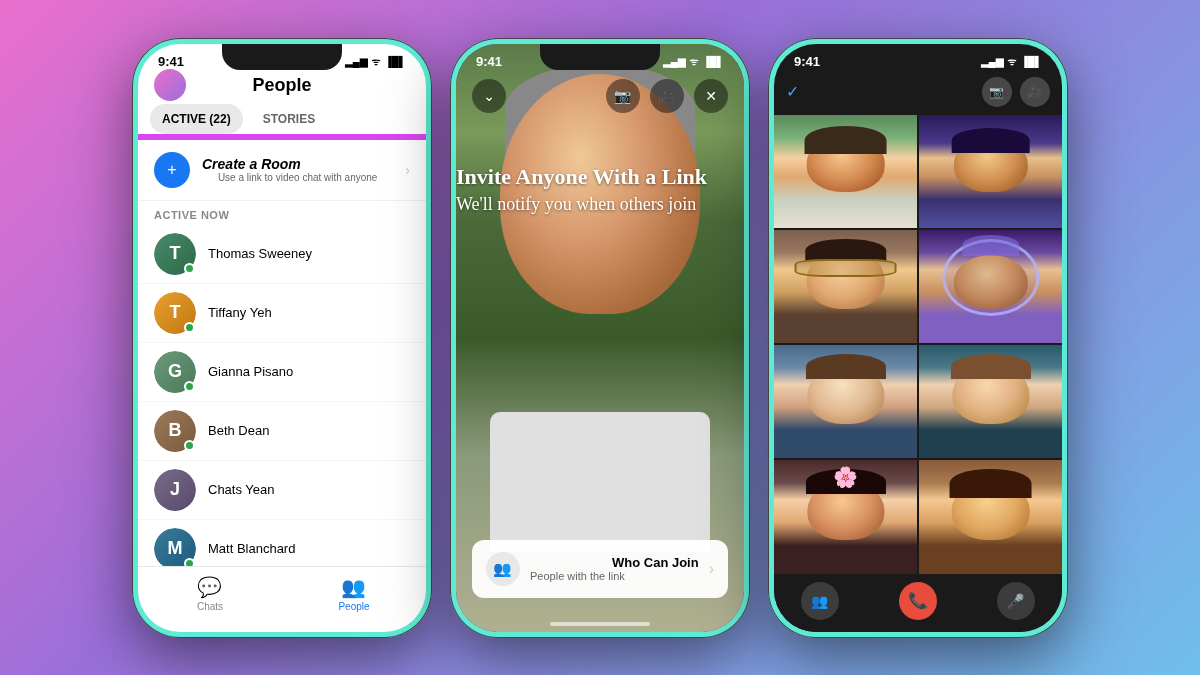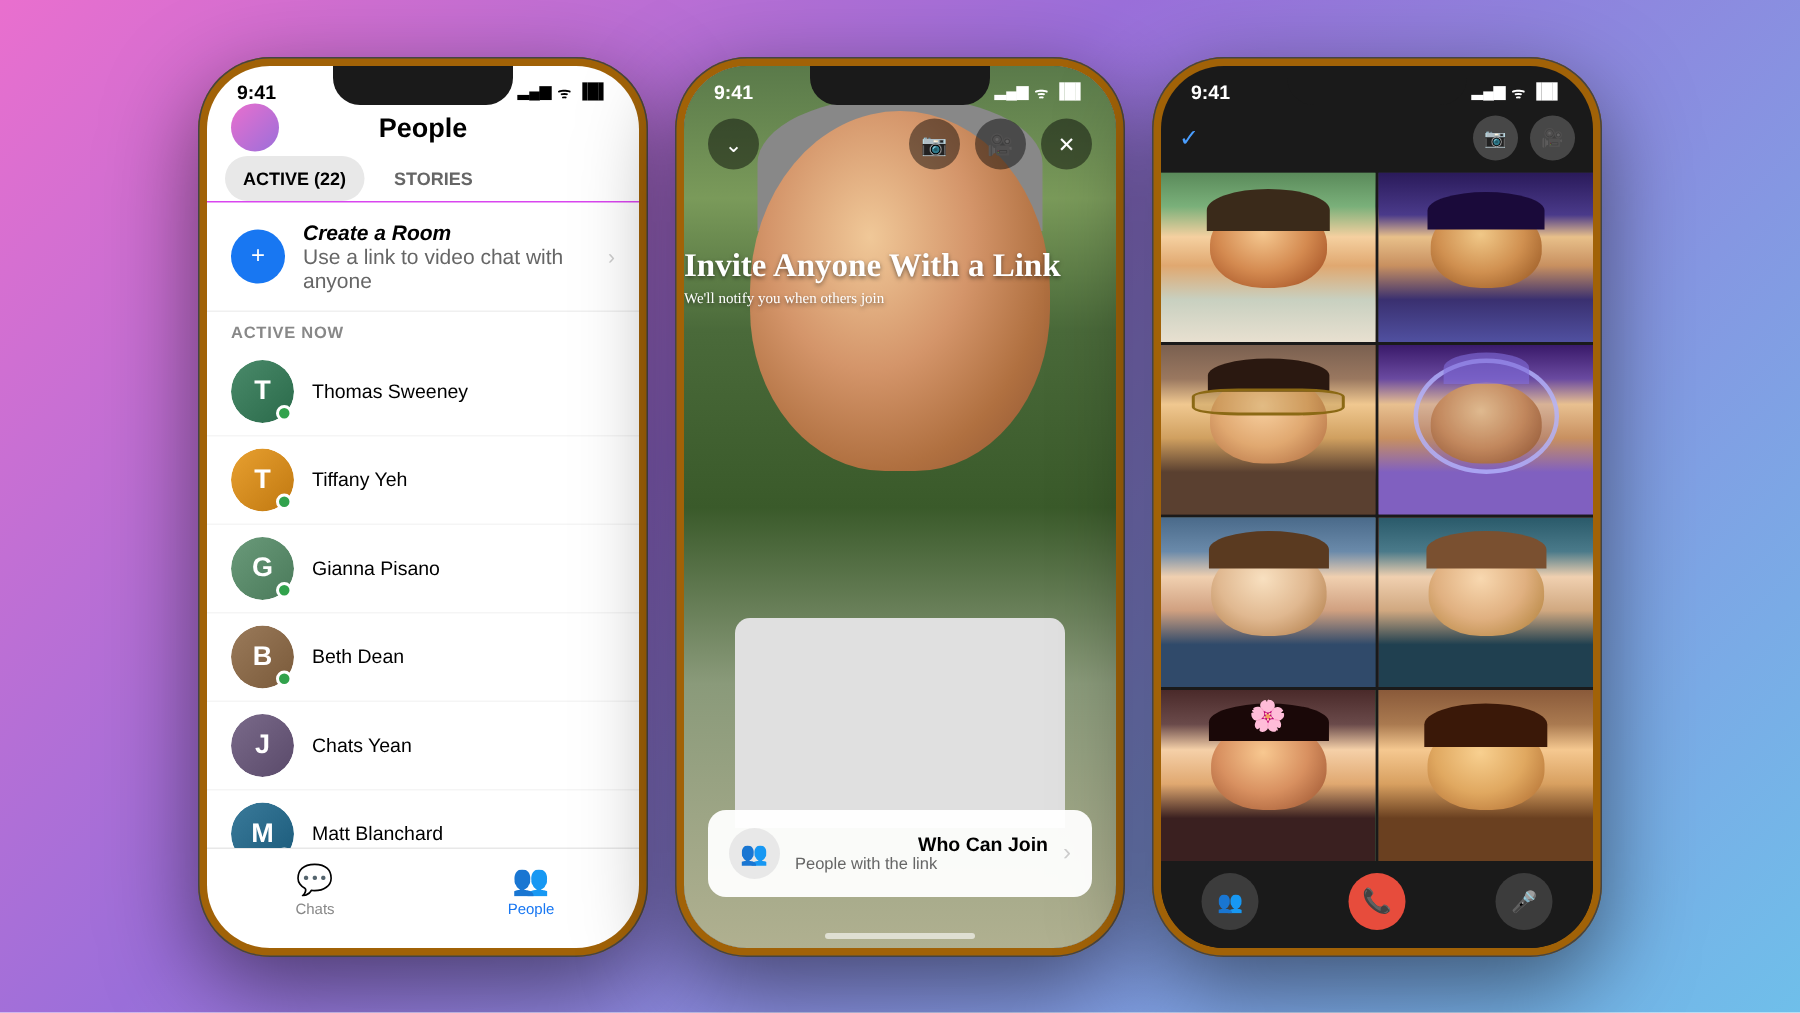--- a/index.html
+++ b/index.html
@@ -19,7 +19,7 @@
     .phone {
       width: 300px;
       height: 600px;
-      background: #a16207;
+      background: #5eead4;
       border-radius: 48px;
       padding: 6px;
       box-shadow: 0 20px 60px rgba(0,0,0,0.5), inset 0 0 0 1px #444;

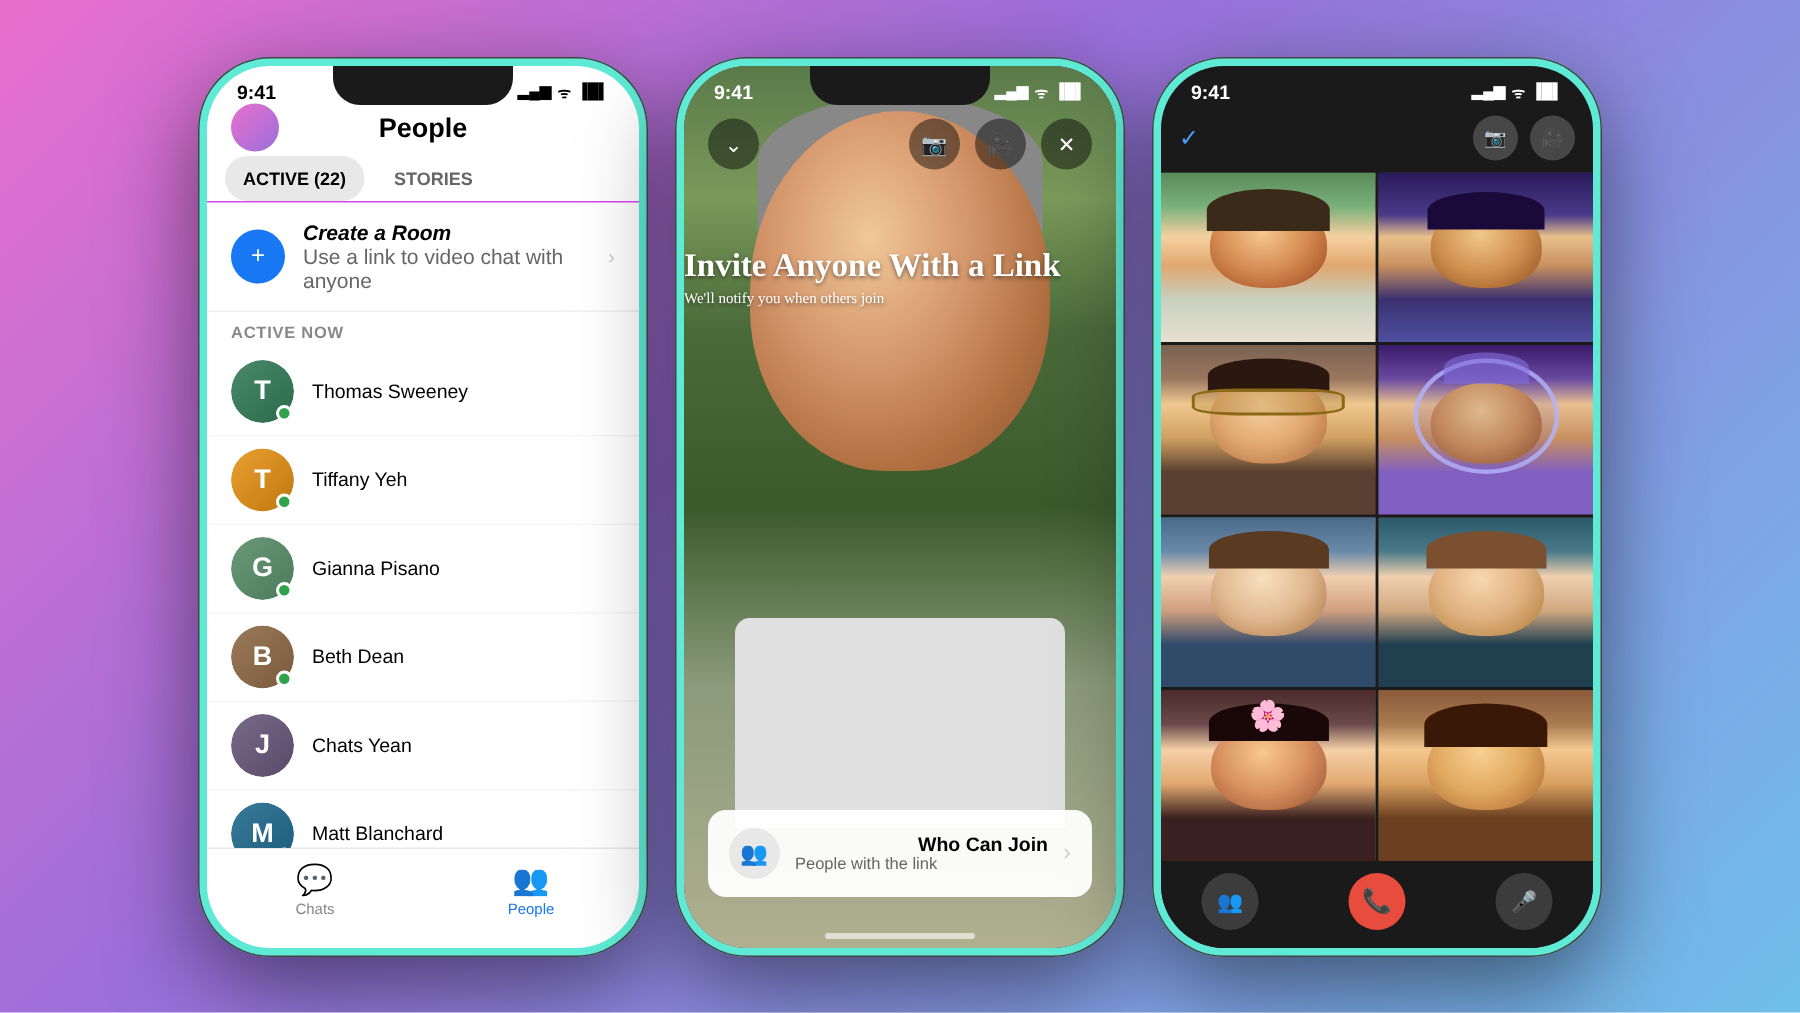--- a/index.html
+++ b/index.html
@@ -81,7 +81,7 @@
     .p1-header-title { font-size: 18px; font-weight: 700; }
     .p1-tabs {
       display: flex;
-      border-bottom: 1px solid #d946ef;
+      border-bottom: 6px solid #d946ef;
       padding: 0 12px;
       gap: 8px;
     }

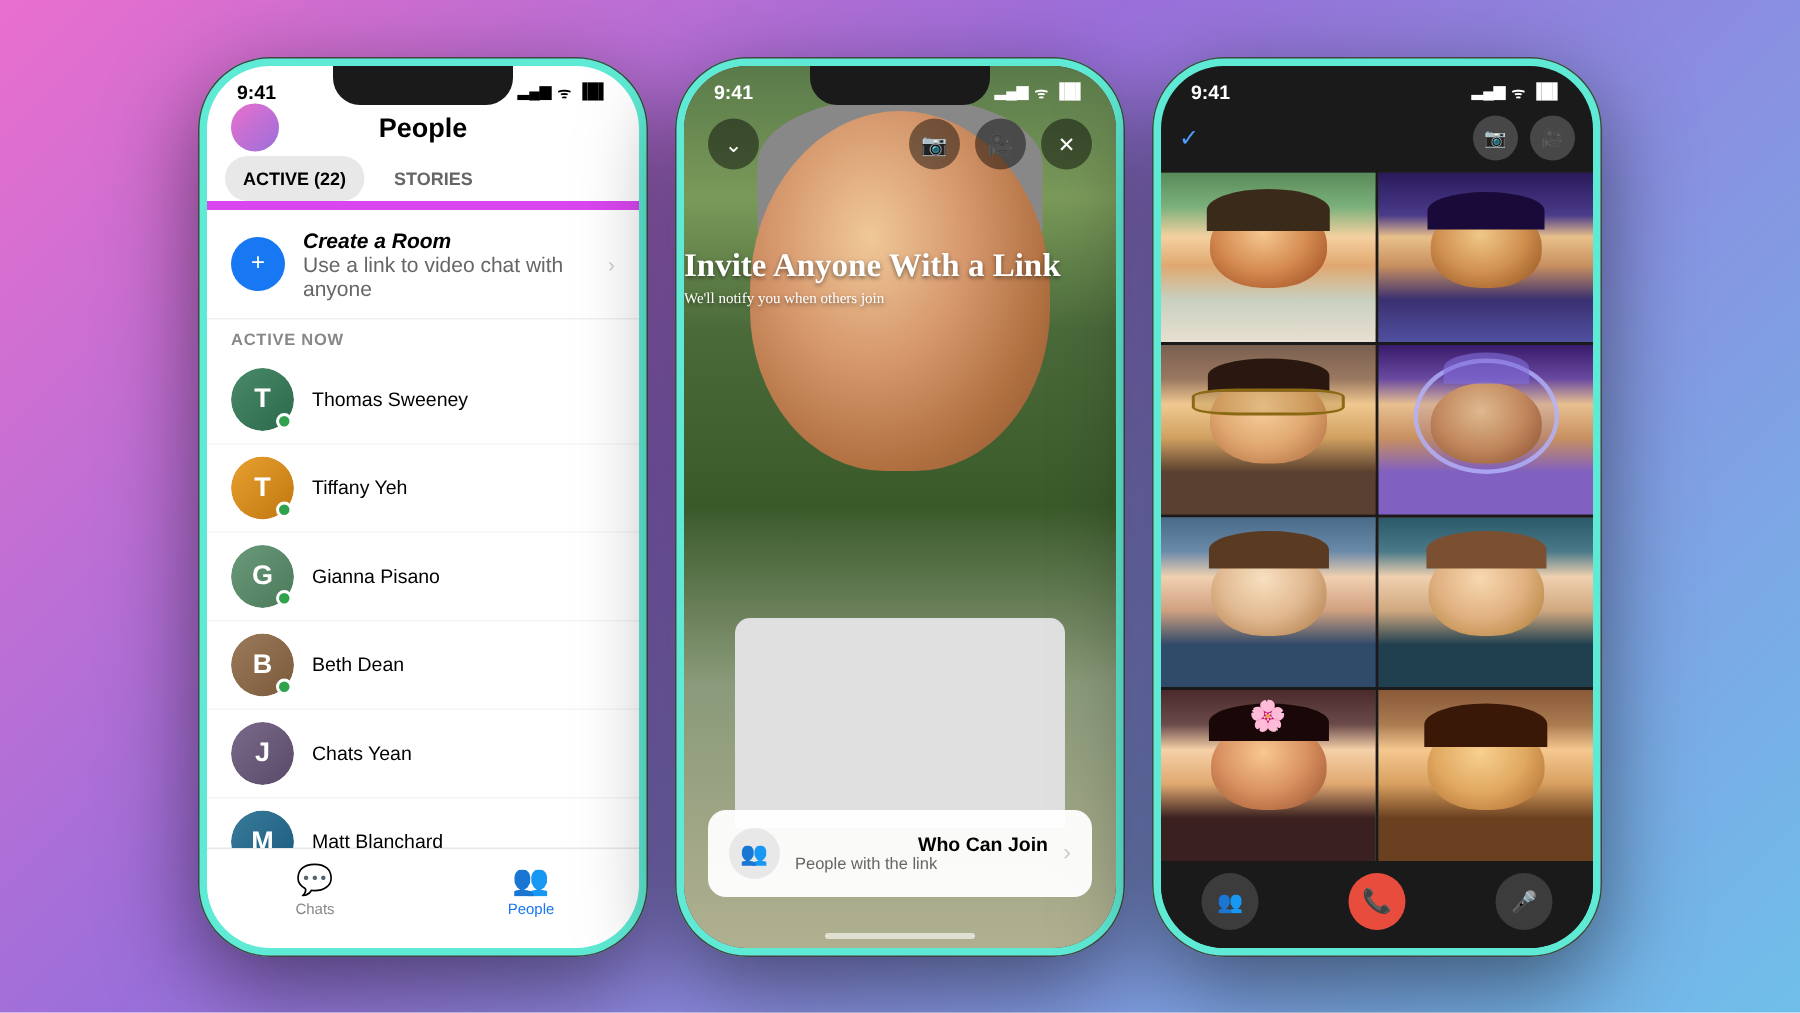--- a/index.html
+++ b/index.html
@@ -112,7 +112,7 @@
     }
     .p1-room-text { flex: 1; }
     .p1-room-title { font-size: 14px; font-weight: 600; font-style: italic; }
-    .p1-room-sub { font-size: 14px; color: #666; }
+    .p1-room-sub { font-size: 10px; color: #666; text-align: center; }
     .p1-chevron { color: #ccc; font-size: 14px; }
     .p1-section-label {
       font-size: 11px;

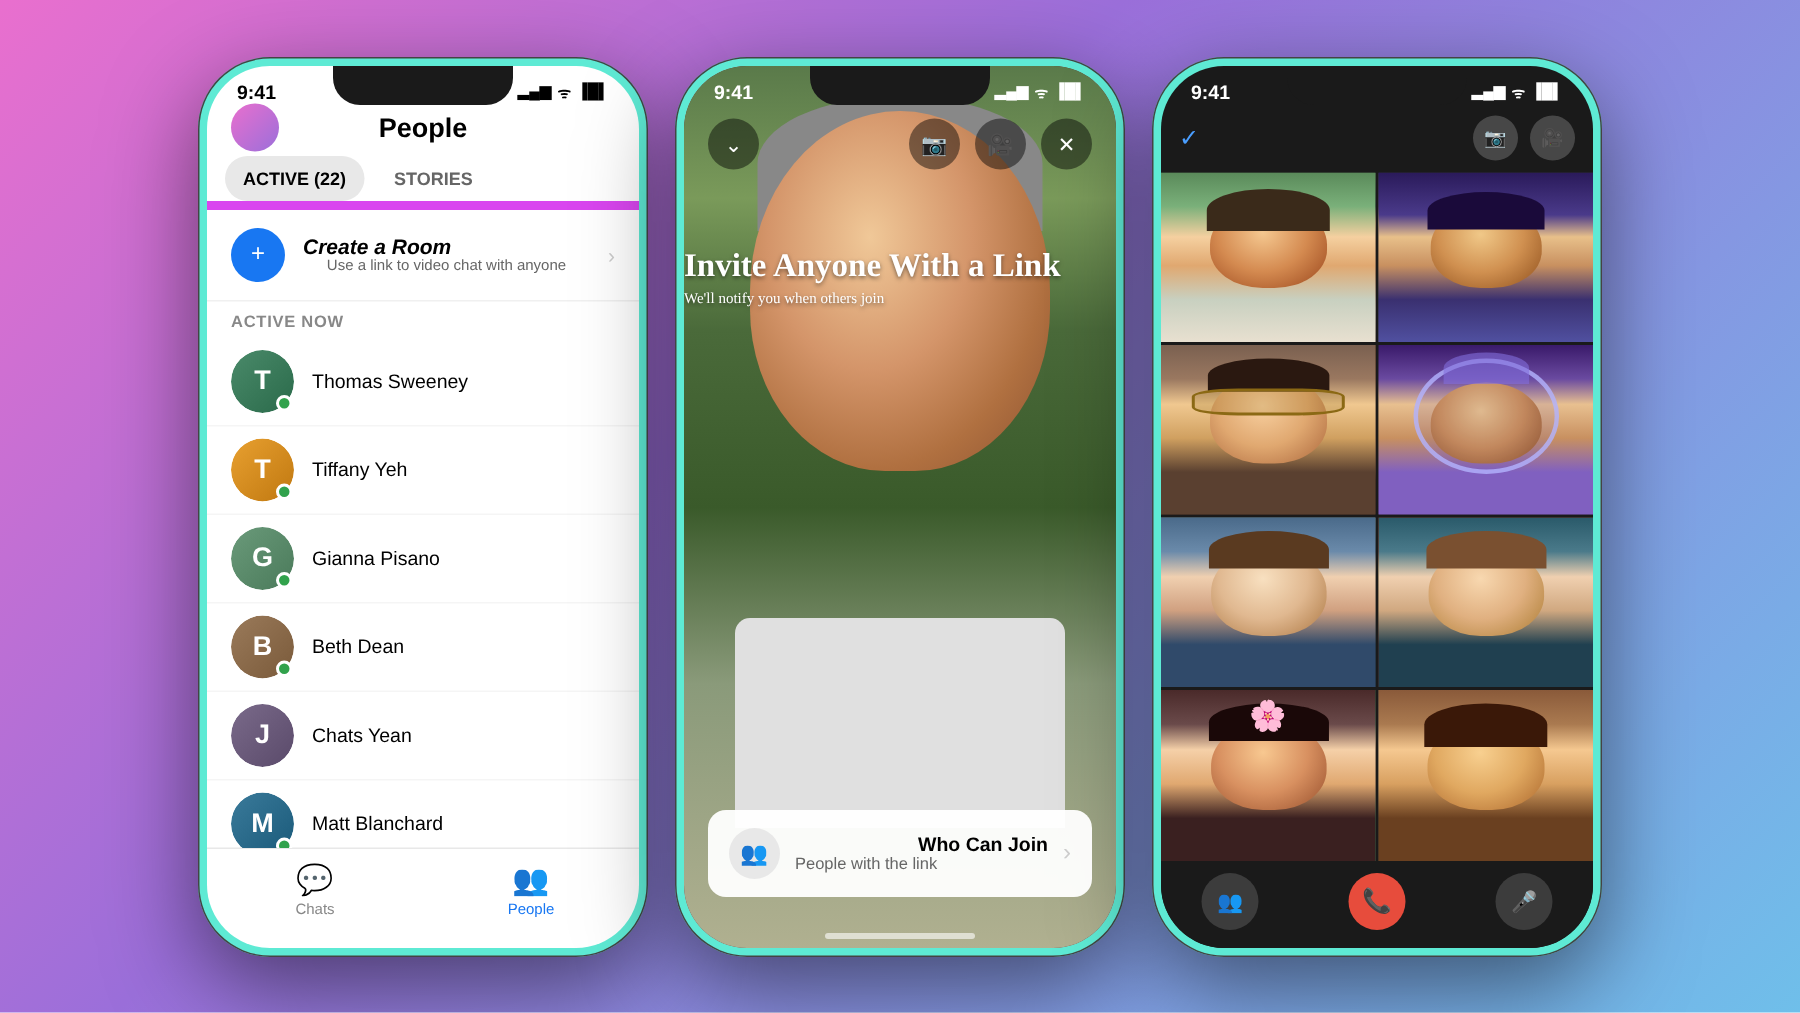--- a/index.html
+++ b/index.html
@@ -214,7 +214,7 @@
       font-family: Liberation Serif, serif;
     }
     .p2-invite-title { font-size: 22px; font-weight: 800; text-shadow: 0 1px 3px rgba(0,0,0,0.5); }
-    .p2-invite-sub { font-size: 10px; margin-top: 4px; text-shadow: 0 1px 3px rgba(0,0,0,0.5); }
+    .p2-invite-sub { font-size: 18px; margin-top: 4px; text-shadow: 0 1px 3px rgba(0,0,0,0.5); }
     .p2-bottom {
       position: absolute;
       bottom: 0; left: 0; right: 0;

